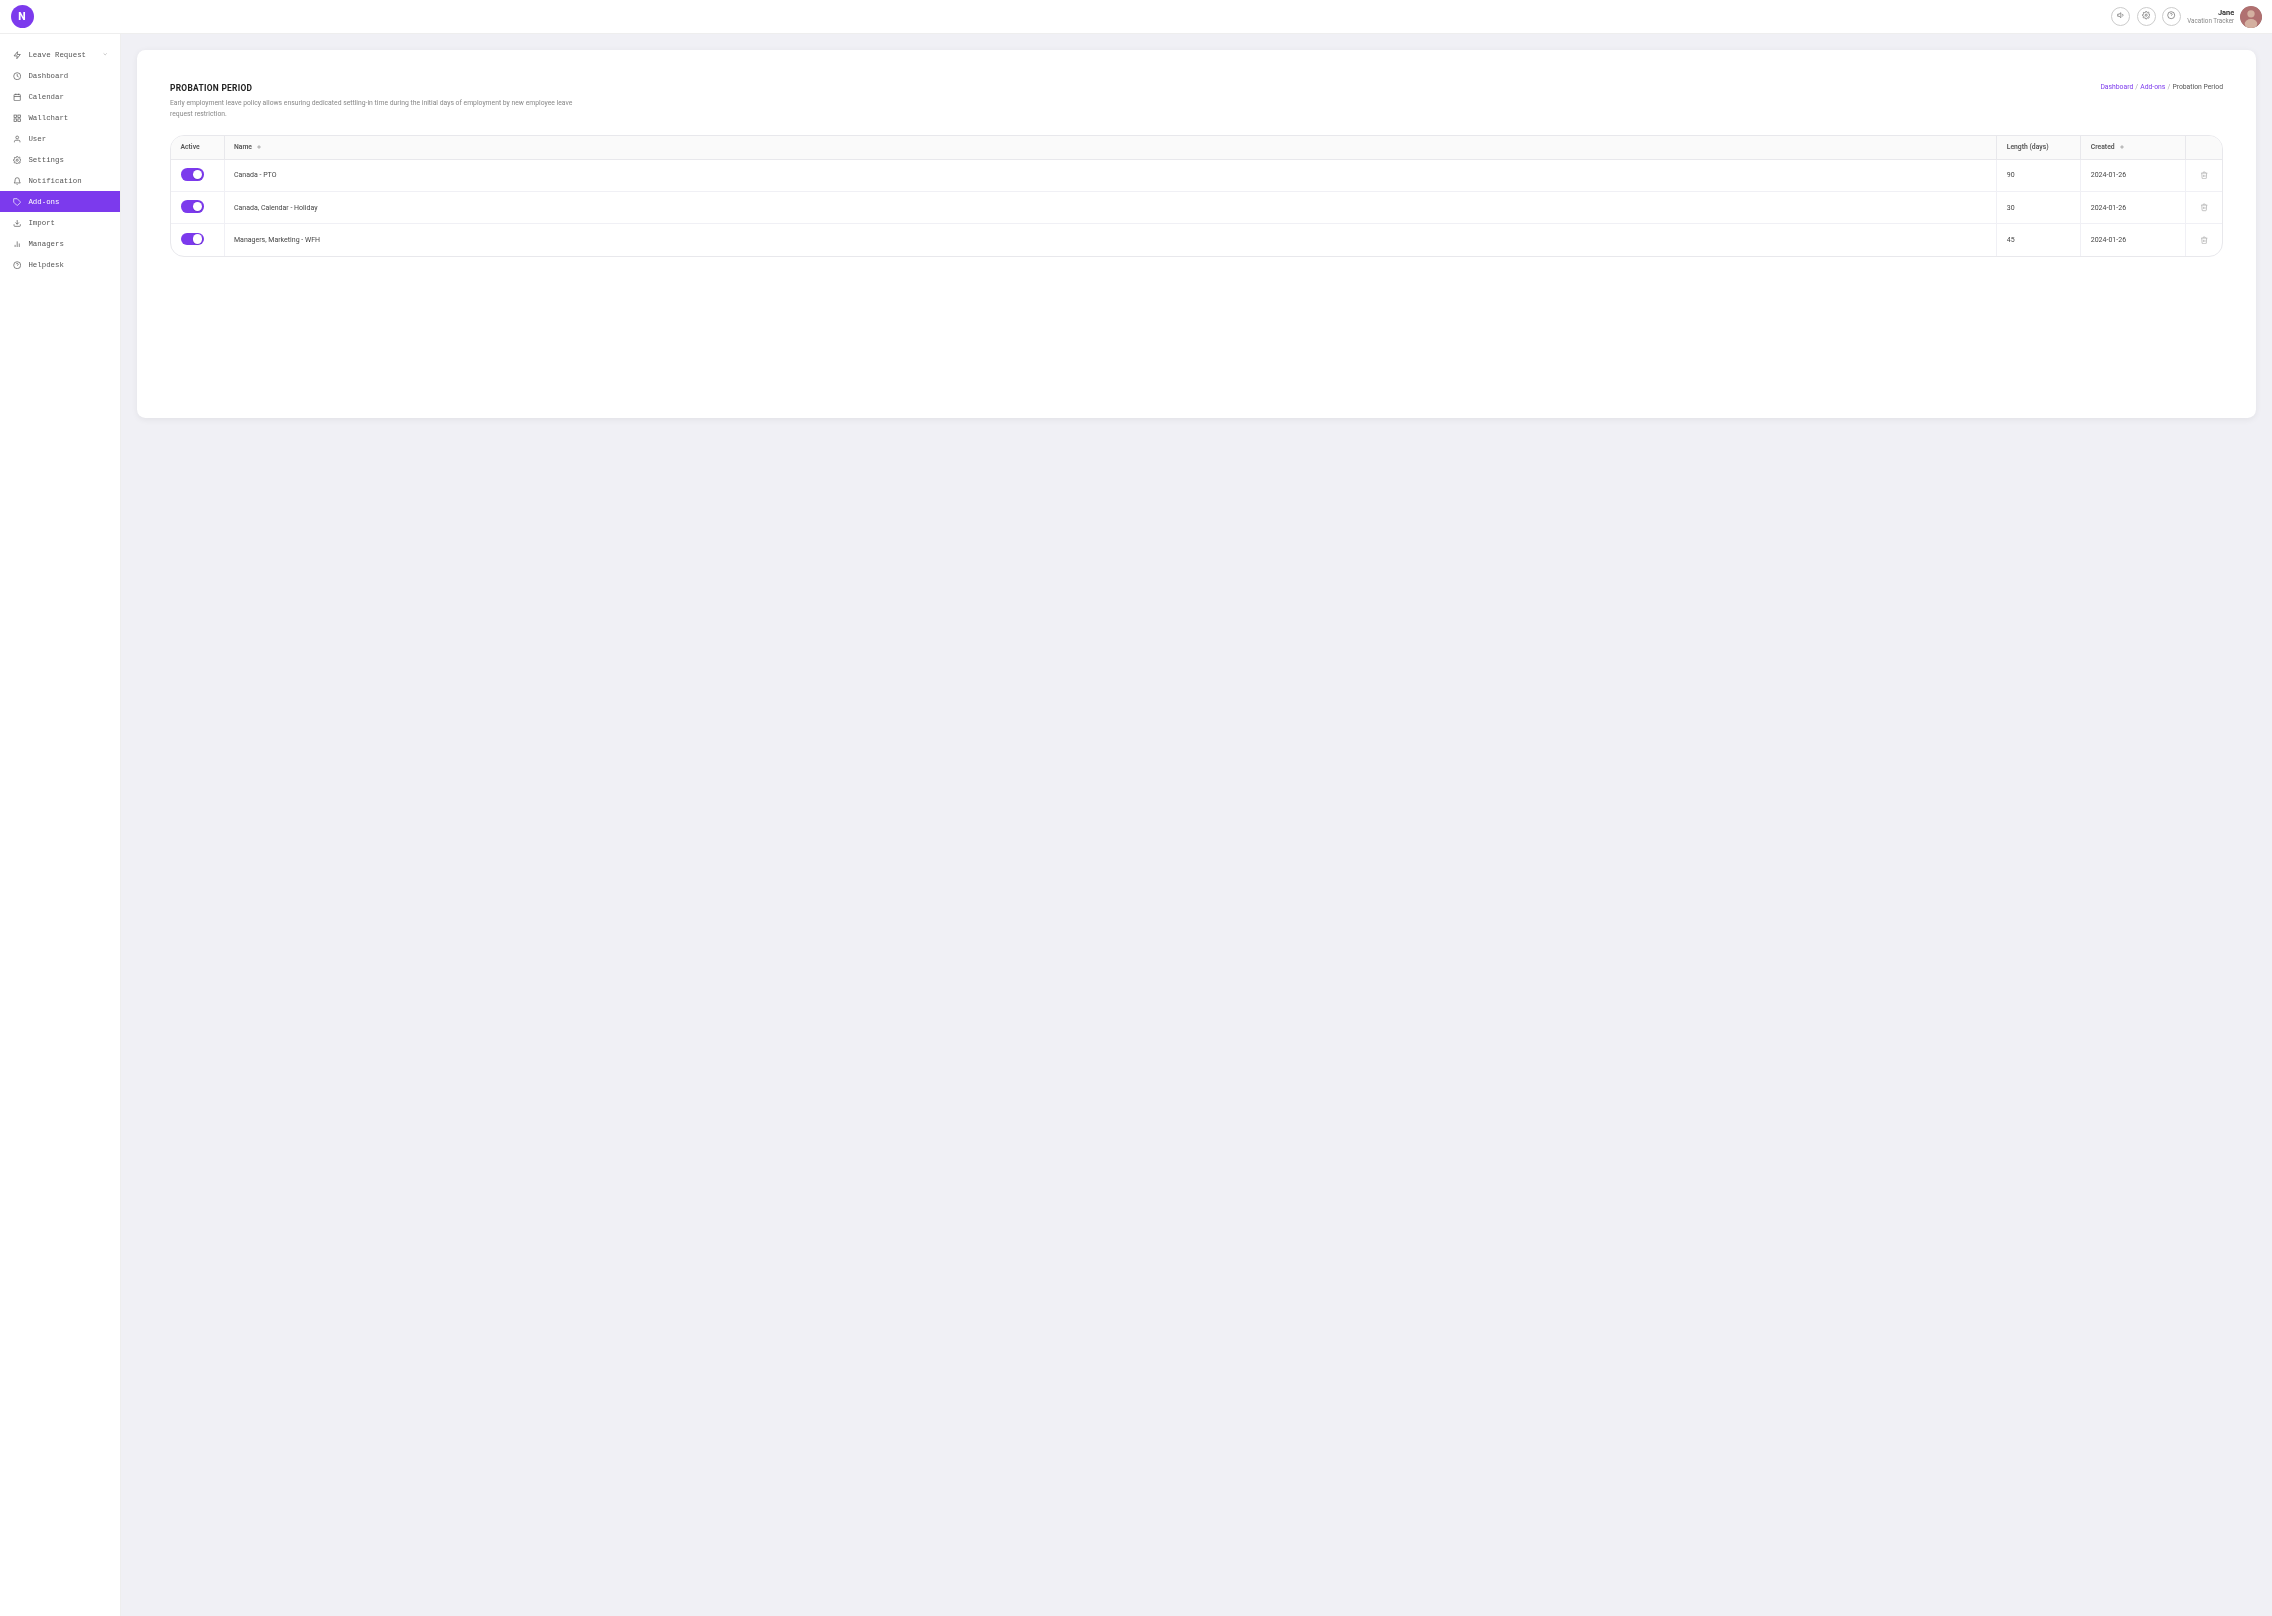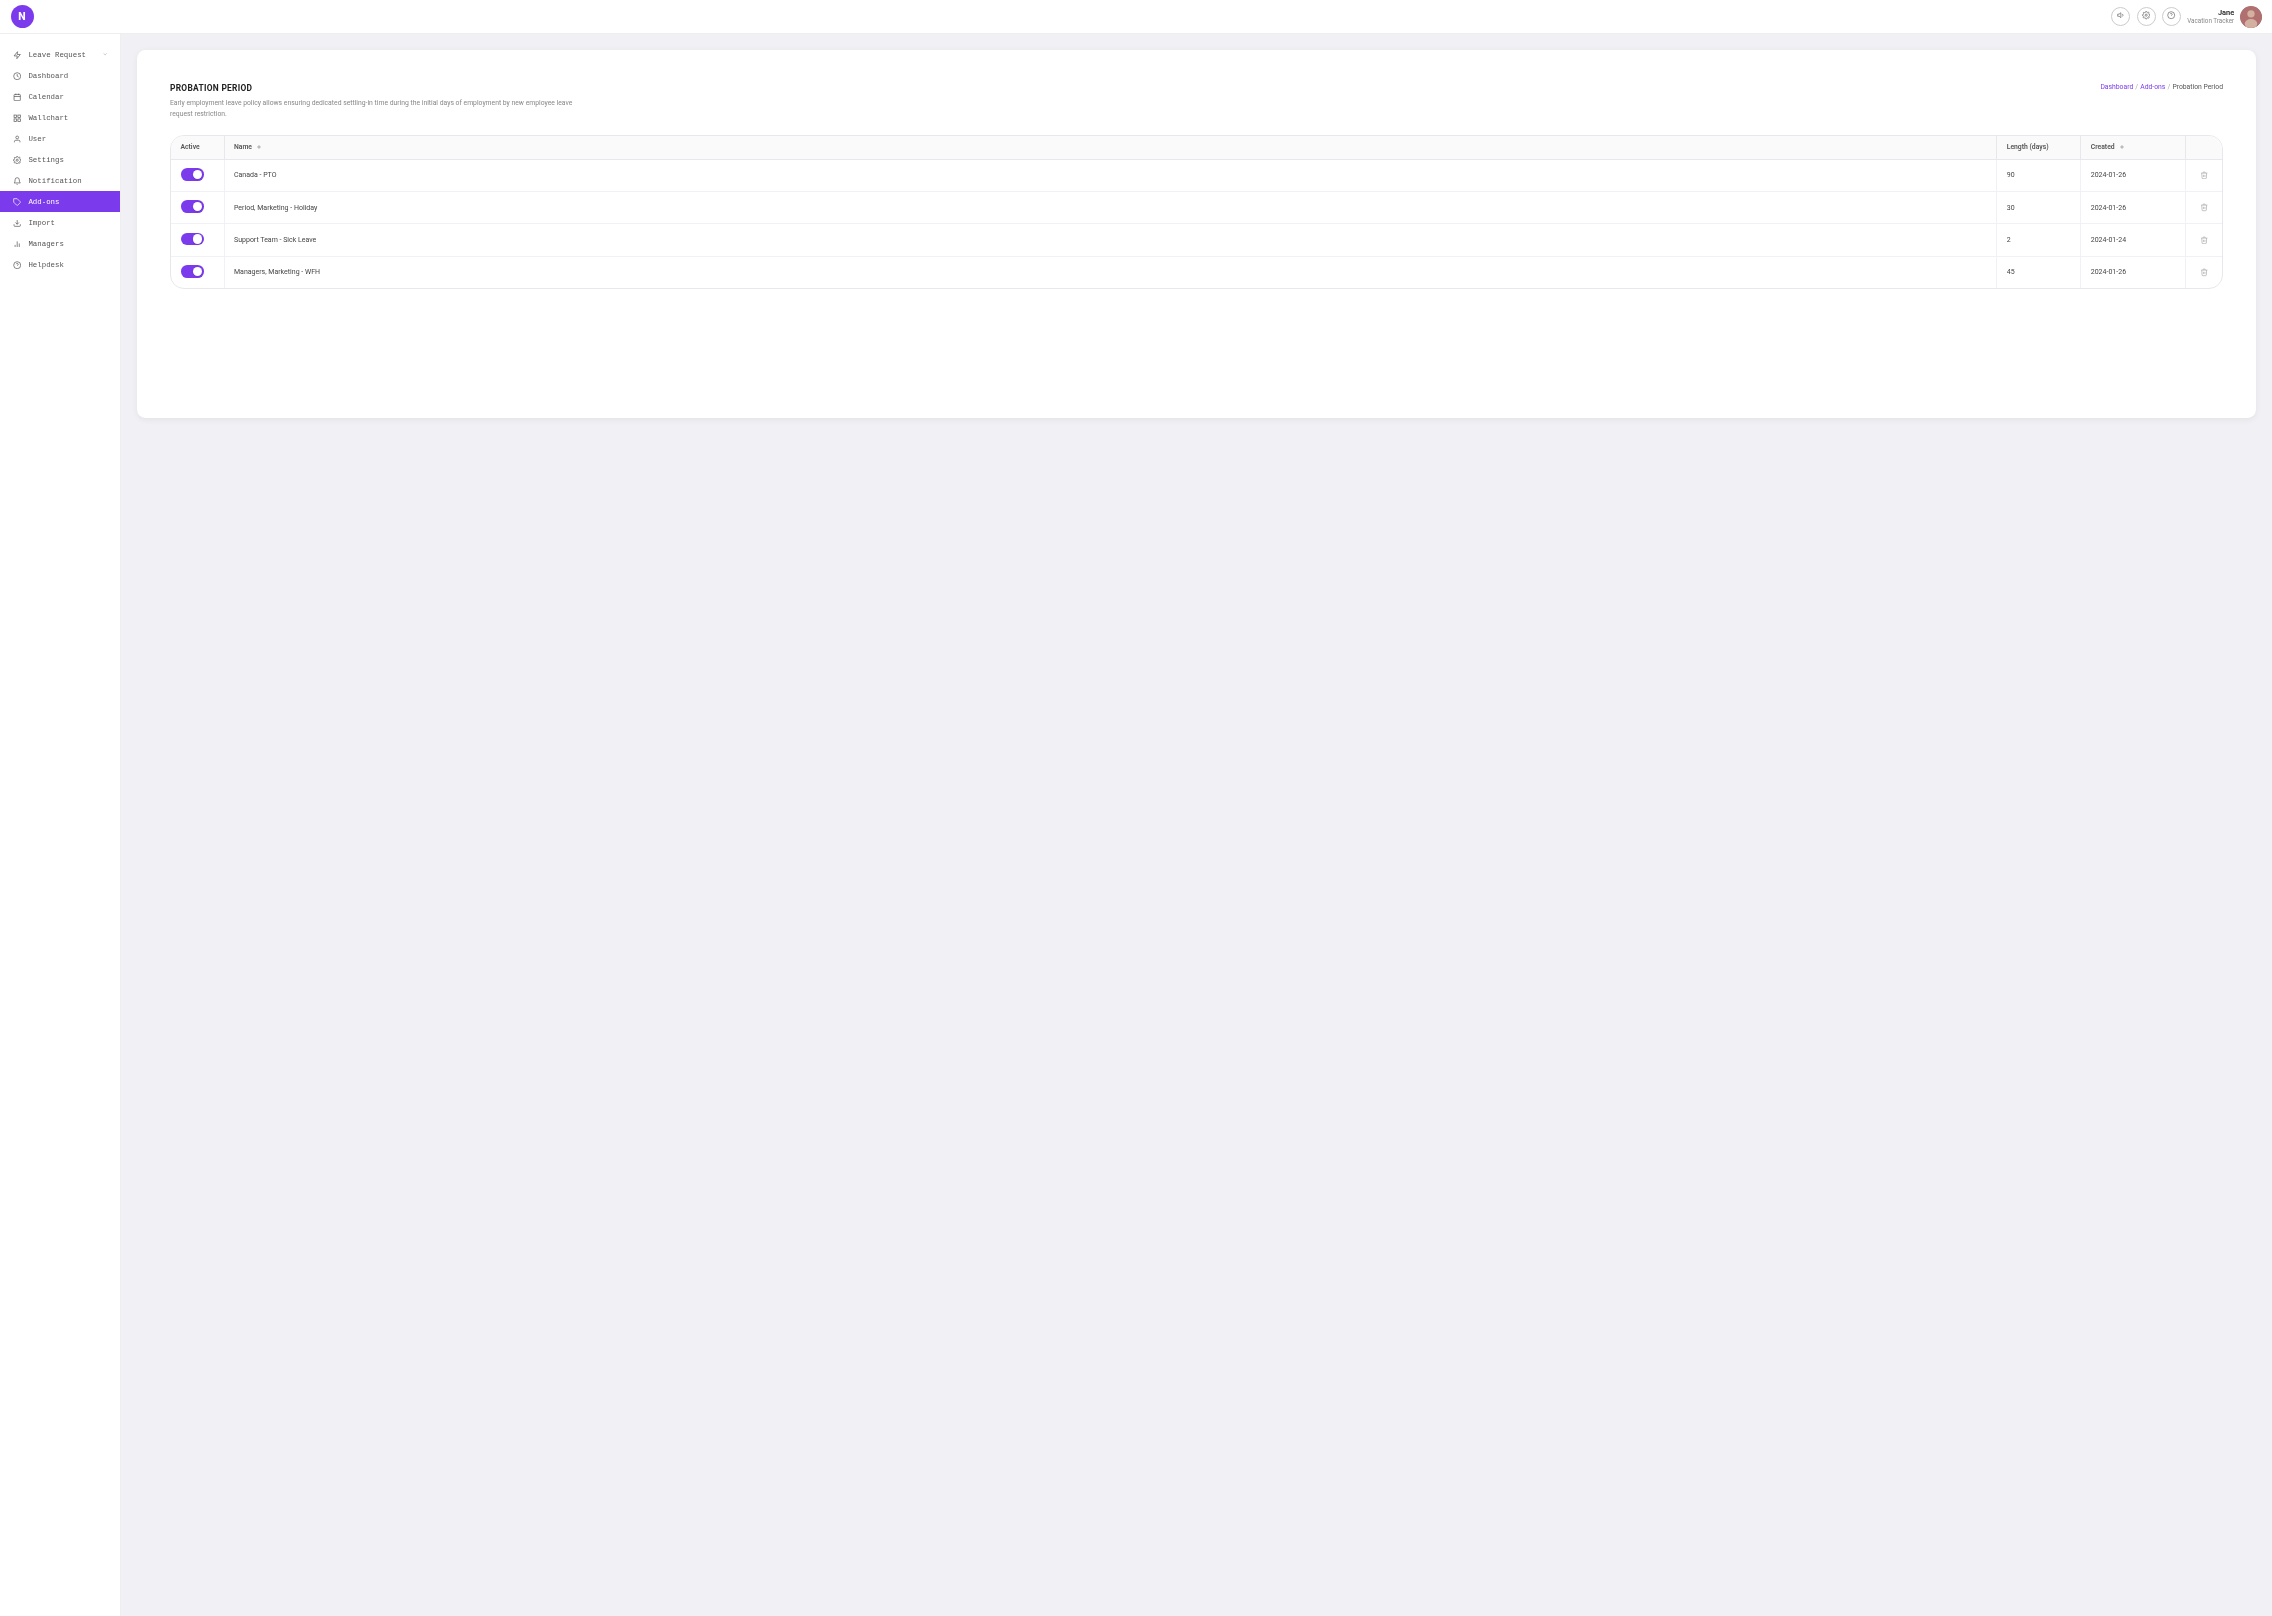--- a/index.html
+++ b/index.html
@@ -570,7 +570,7 @@
     <div class="toggle-track"></div>
     <div class="toggle-thumb"></div>
   </label></td>
-                <td class="col-name">Period, Marketing - Holiday</td>
+                <td class="col-name">Canada, Calendar - Holiday</td>
                 <td class="col-length">30</td>
                 <td class="col-created">2024-01-26</td>
                 <td class="col-action">

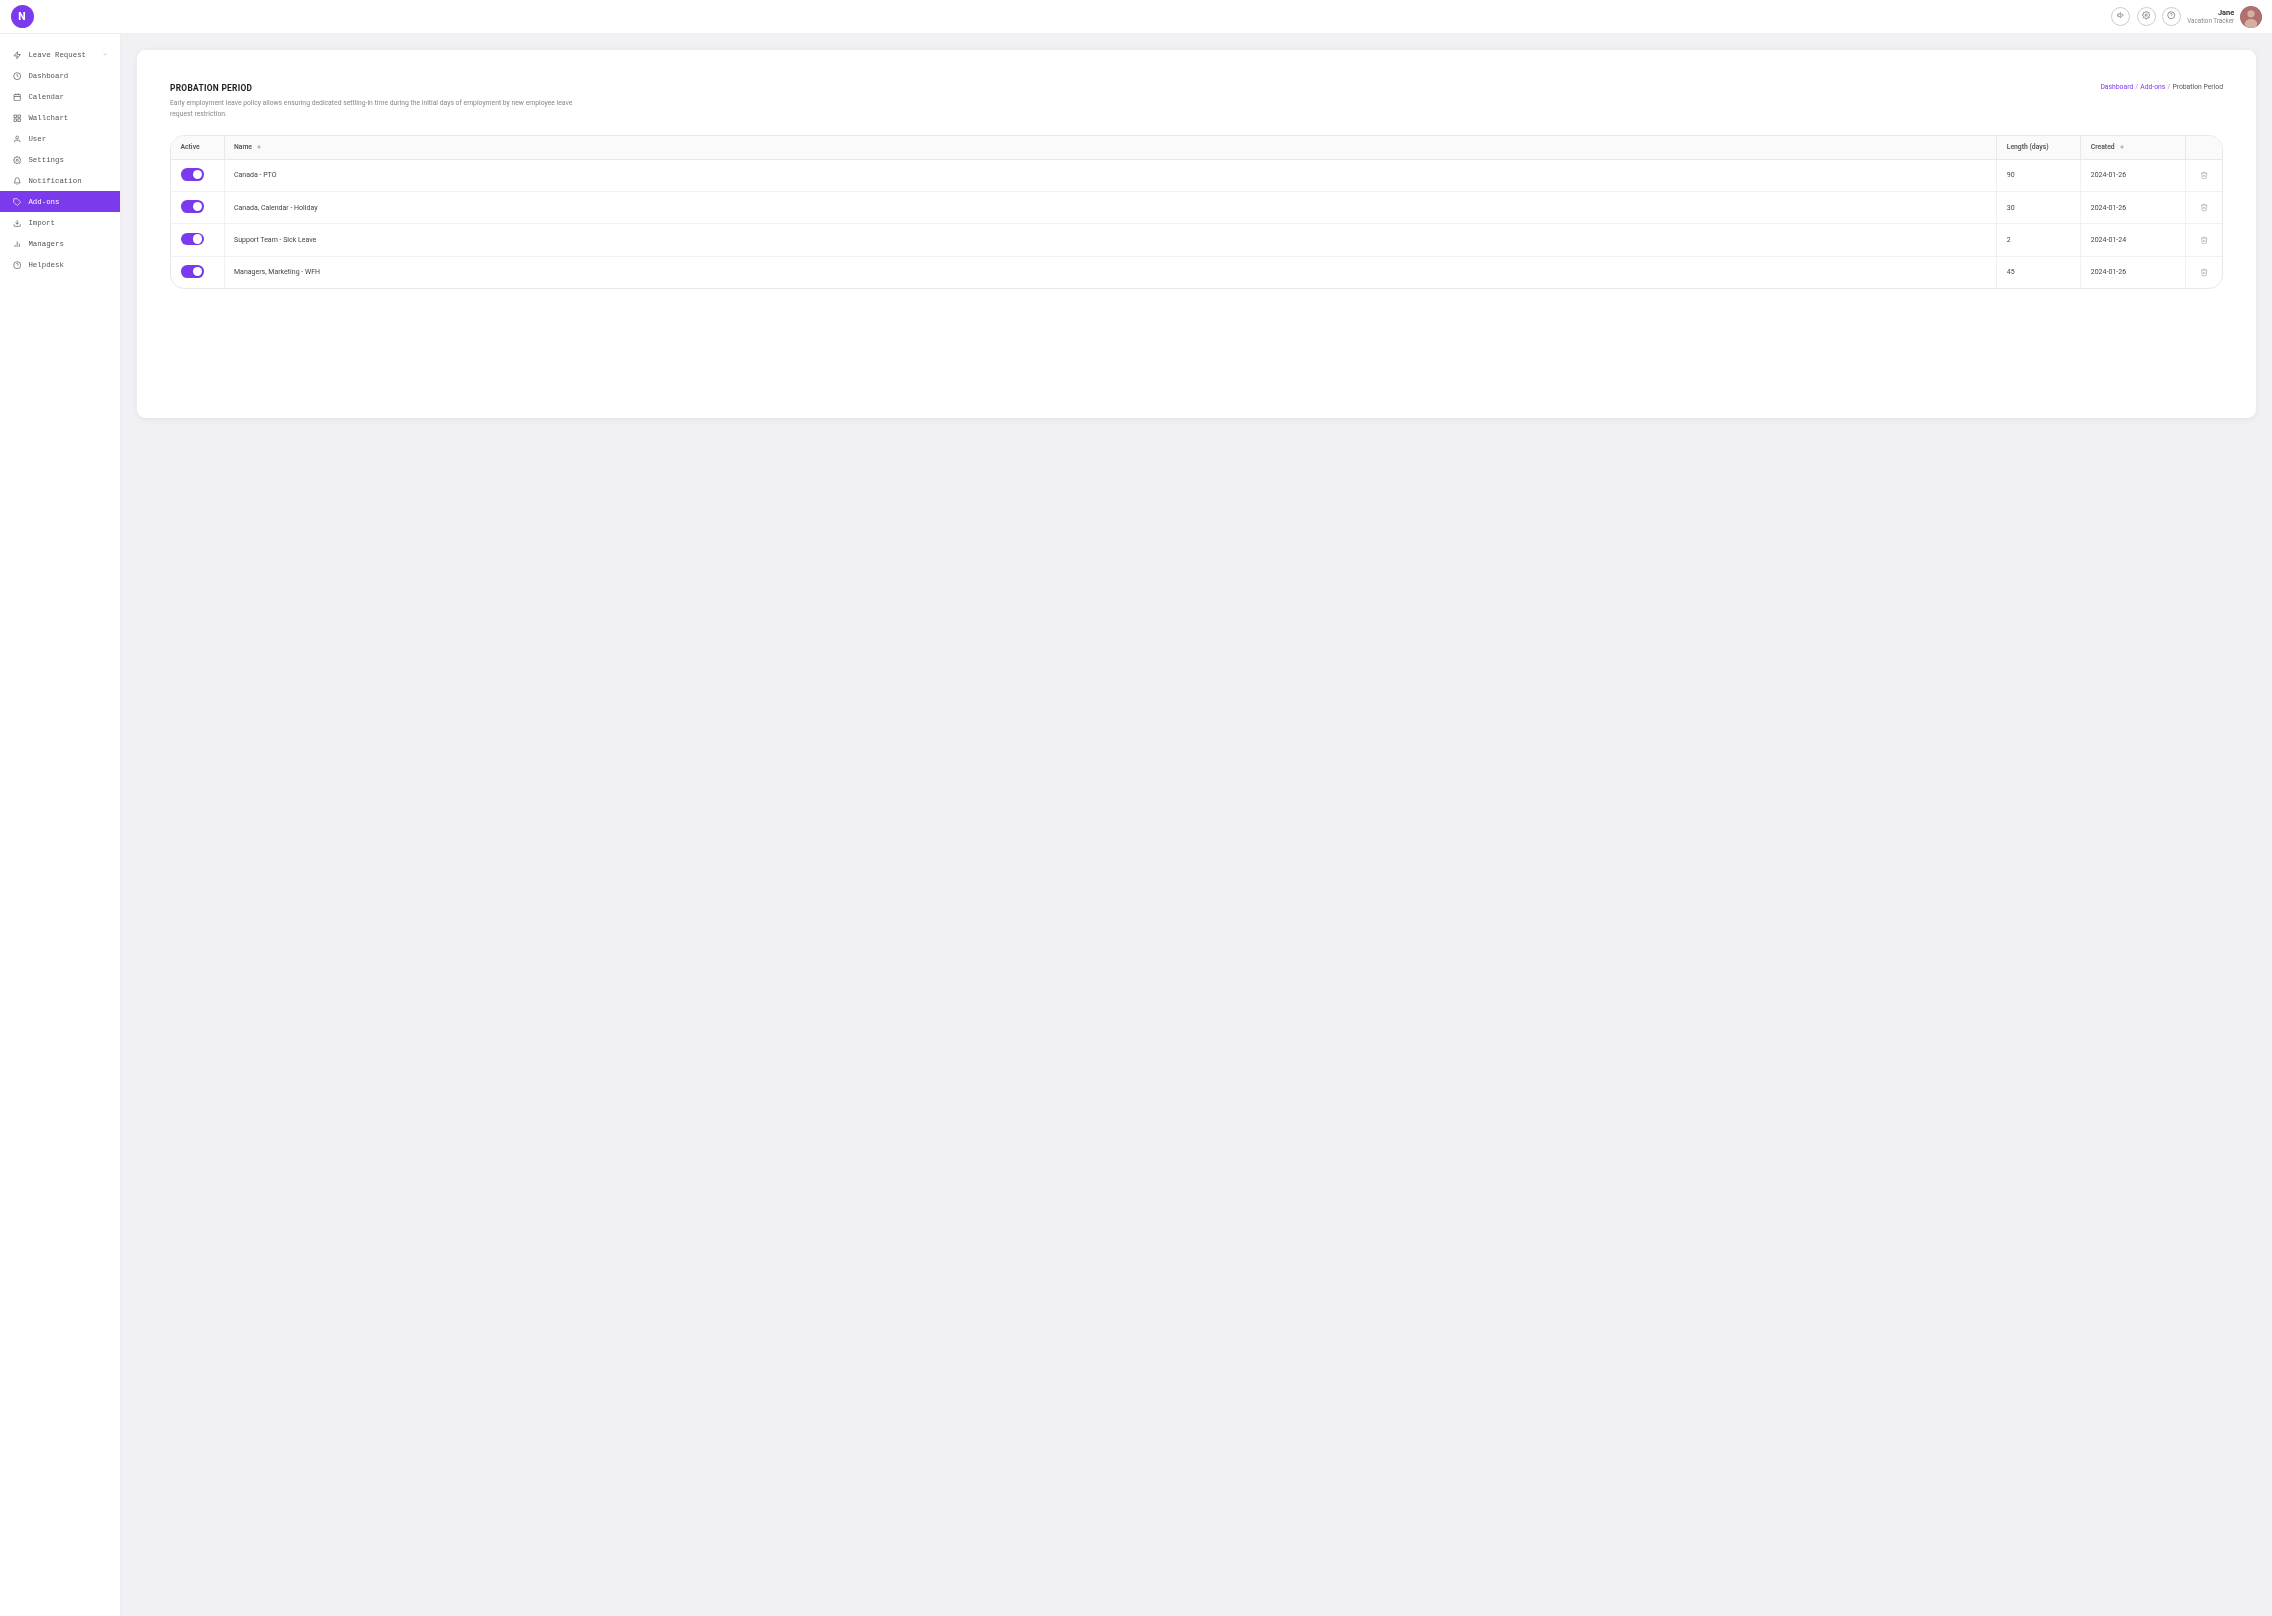--- a/index.html
+++ b/index.html
@@ -591,27 +591,6 @@
     <div class="toggle-track"></div>
     <div class="toggle-thumb"></div>
   </label></td>
-                <td class="col-name">Support Team - Sick Leave</td>
-                <td class="col-length">2</td>
-                <td class="col-created">2024-01-24</td>
-                <td class="col-action">
-                  <button class="delete-btn">
-                    <svg width="8.4" height="8.4" viewBox="0 0 24 24" fill="none" stroke="currentColor" stroke-width="2">
-                      <polyline points="3 6 5 6 21 6"></polyline>
-                      <path d="M19 6l-1 14a2 2 0 0 1-2 2H8a2 2 0 0 1-2-2L5 6"></path>
-                      <path d="M10 11v6"></path>
-                      <path d="M14 11v6"></path>
-                      <path d="M9 6V4a1 1 0 0 1 1-1h4a1 1 0 0 1 1 1v2"></path>
-                    </svg>
-                  </button>
-                </td>
-              </tr>
-              <tr>
-                <td class="col-active"><label class="toggle">
-    
-    <div class="toggle-track"></div>
-    <div class="toggle-thumb"></div>
-  </label></td>
                 <td class="col-name">Managers, Marketing - WFH</td>
                 <td class="col-length">45</td>
                 <td class="col-created">2024-01-26</td>

